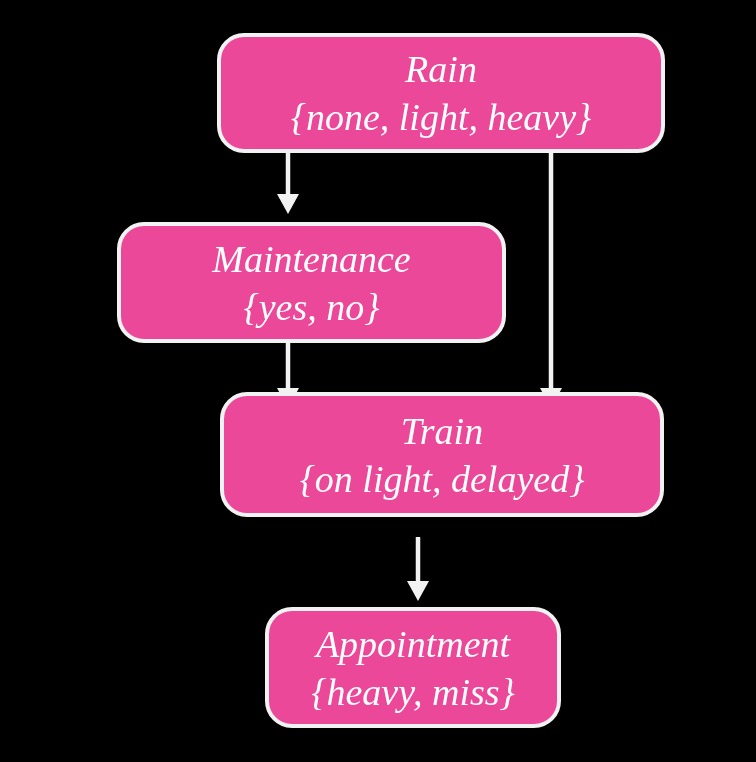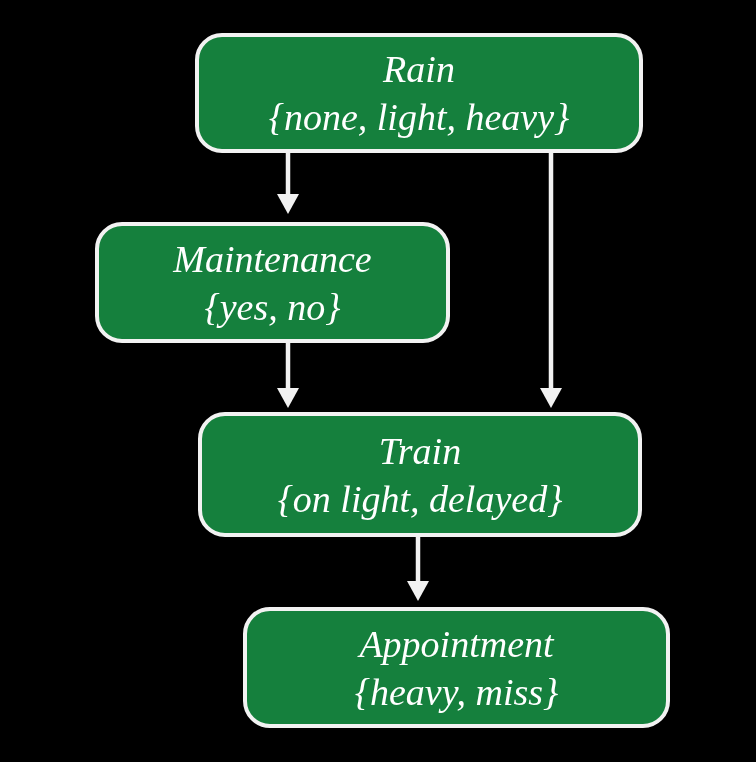--- a/index.html
+++ b/index.html
@@ -27,7 +27,7 @@
     box-sizing: border-box;
     border: 4px solid #f2f2f2;
     border-radius: 27px;
-    background: #15803d;
+    background: #ec4899;
     color: #ffffff;
     font-style: italic;
     font-size: 38px;
@@ -38,6 +38,7 @@
     justify-content: center;
     text-align: center;
     white-space: nowrap;
+    margin-left: 22px;
   }
   .node .node-label,
   .node .node-values {

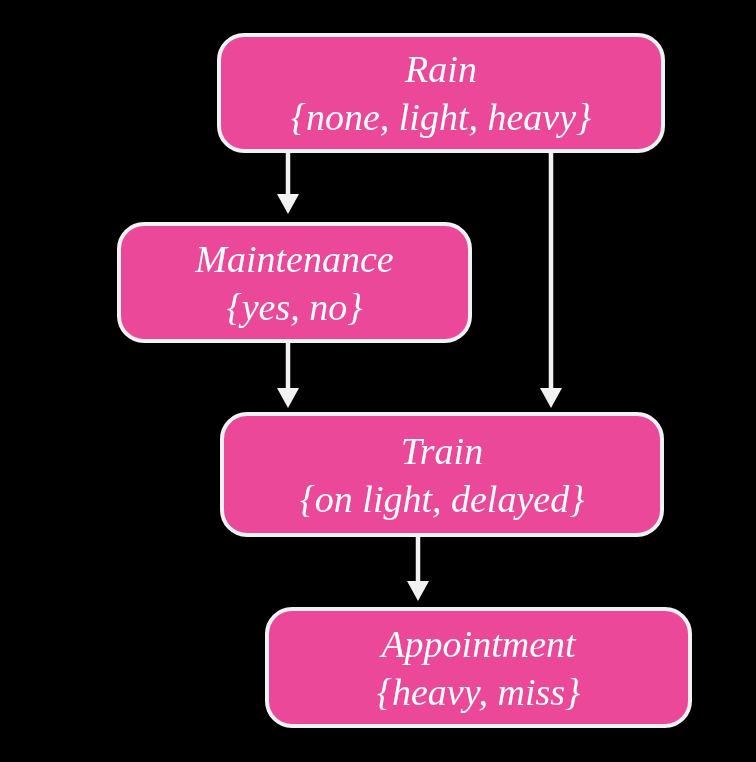--- a/index.html
+++ b/index.html
@@ -74,7 +74,7 @@
     <span class="node-values">{none, light, heavy}</span>
   </div>
 
-  <div class="node" style="left: 95px; top: 222px; width: 355px; height: 121px; border-color: rgb(242, 242, 242); color: rgb(255, 255, 255);">
+  <div class="node" style="left: 95px; top: 222px; width: 389px; height: 121px; border-color: rgb(242, 242, 242); color: rgb(255, 255, 255);">
     <span class="node-label">Maintenance</span>
     <span class="node-values">{yes, no}</span>
   </div>

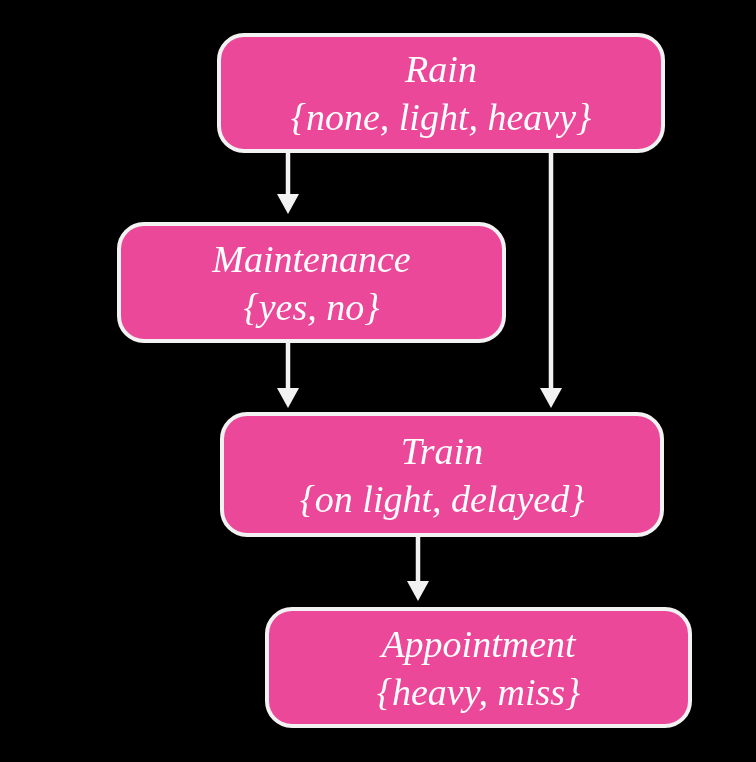--- a/index.html
+++ b/index.html
@@ -79,7 +79,7 @@
     <span class="node-values">{yes, no}</span>
   </div>
 
-  <div class="node" style="left: 198px; top: 412px; width: 444px; height: 125px; border-color: rgb(242, 242, 242); color: rgb(255, 255, 255);">
+  <div class="node" style="left: 198px; top: 392px; width: 444px; height: 125px; border-color: rgb(242, 242, 242); color: rgb(255, 255, 255);">
     <span class="node-label">Train</span>
     <span class="node-values">{on light, delayed}</span>
   </div>

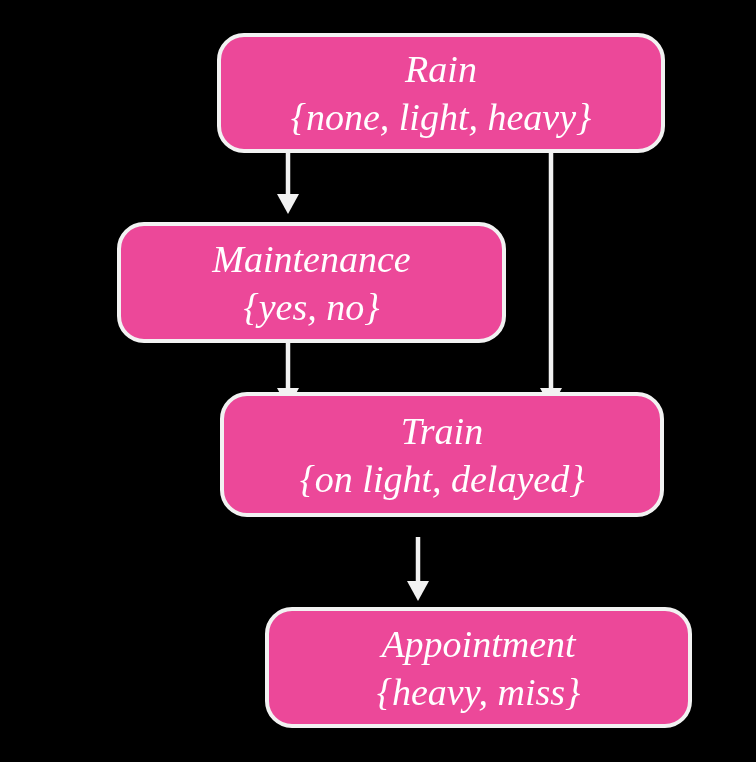--- a/index.html
+++ b/index.html
@@ -84,7 +84,7 @@
     <span class="node-values">{on light, delayed}</span>
   </div>
 
-  <div class="node" style="left: 243px; top: 607px; width: 427px; height: 121px; border-color: rgb(242, 242, 242); color: rgb(255, 255, 255);">
+  <div class="node" style="left: 243px; top: 607px; width: 296px; height: 121px; border-color: rgb(242, 242, 242); color: rgb(255, 255, 255);">
     <span class="node-label">Appointment</span>
     <span class="node-values">{heavy, miss}</span>
   </div>

